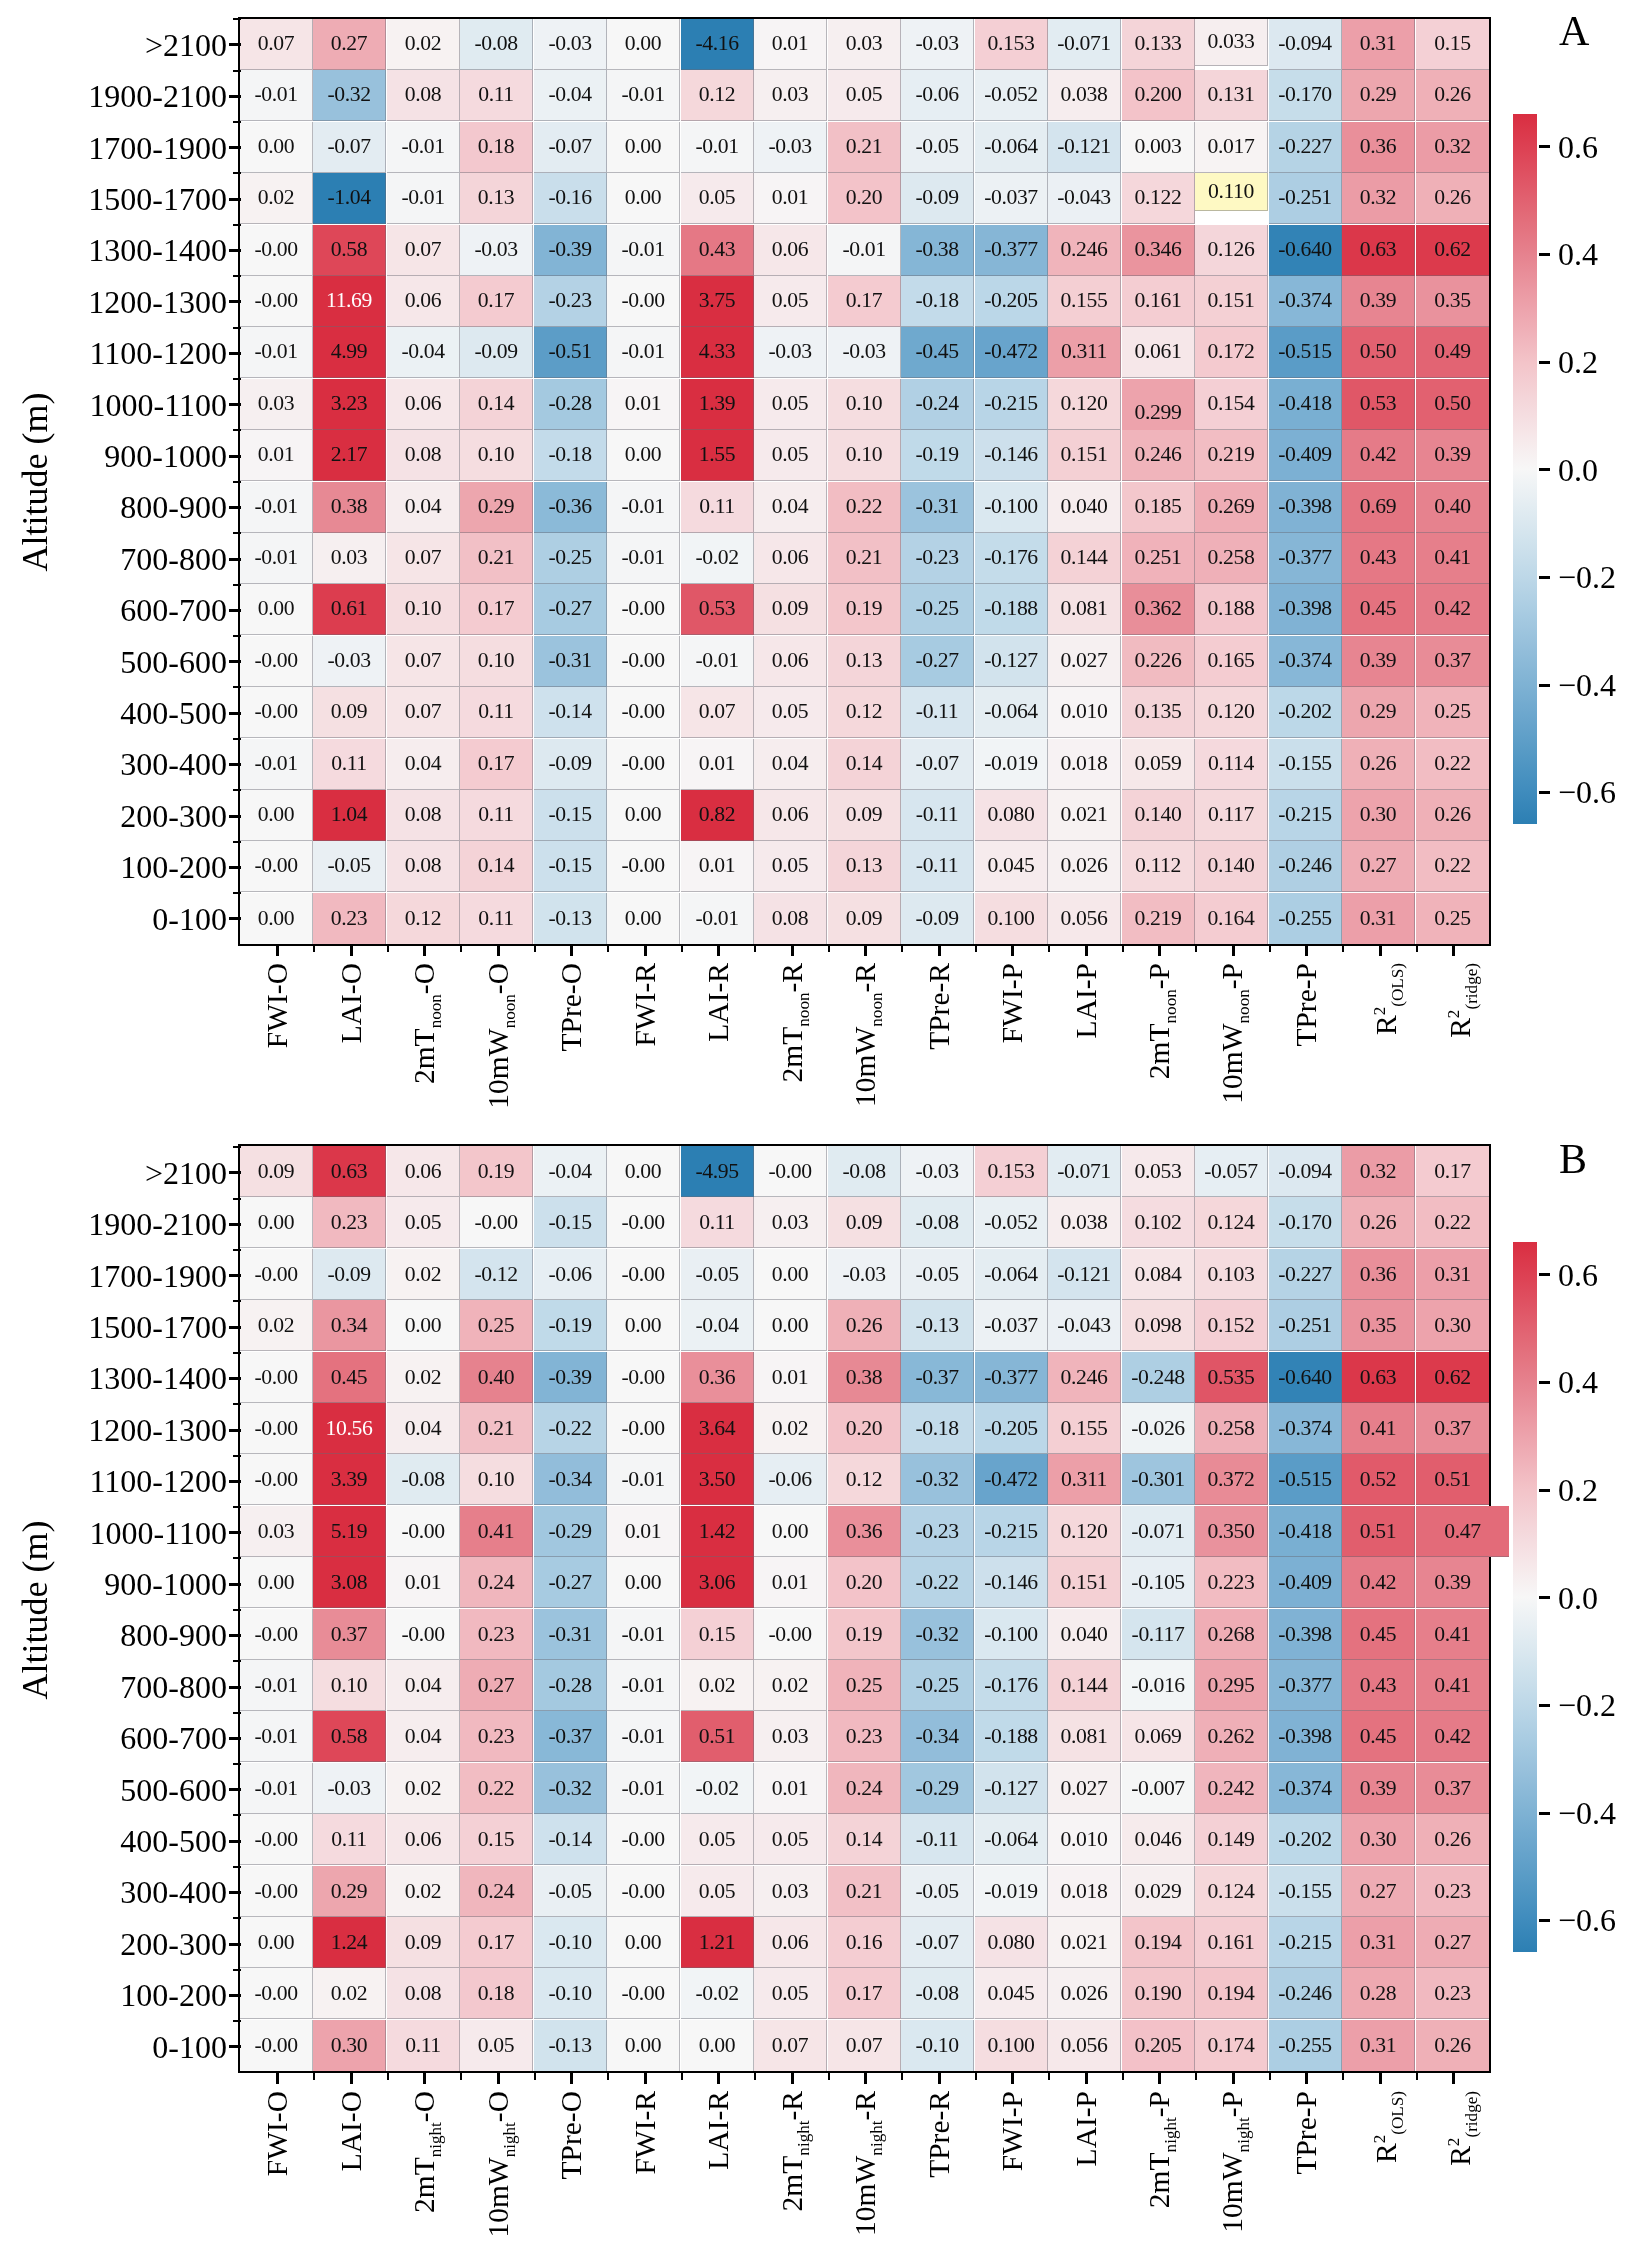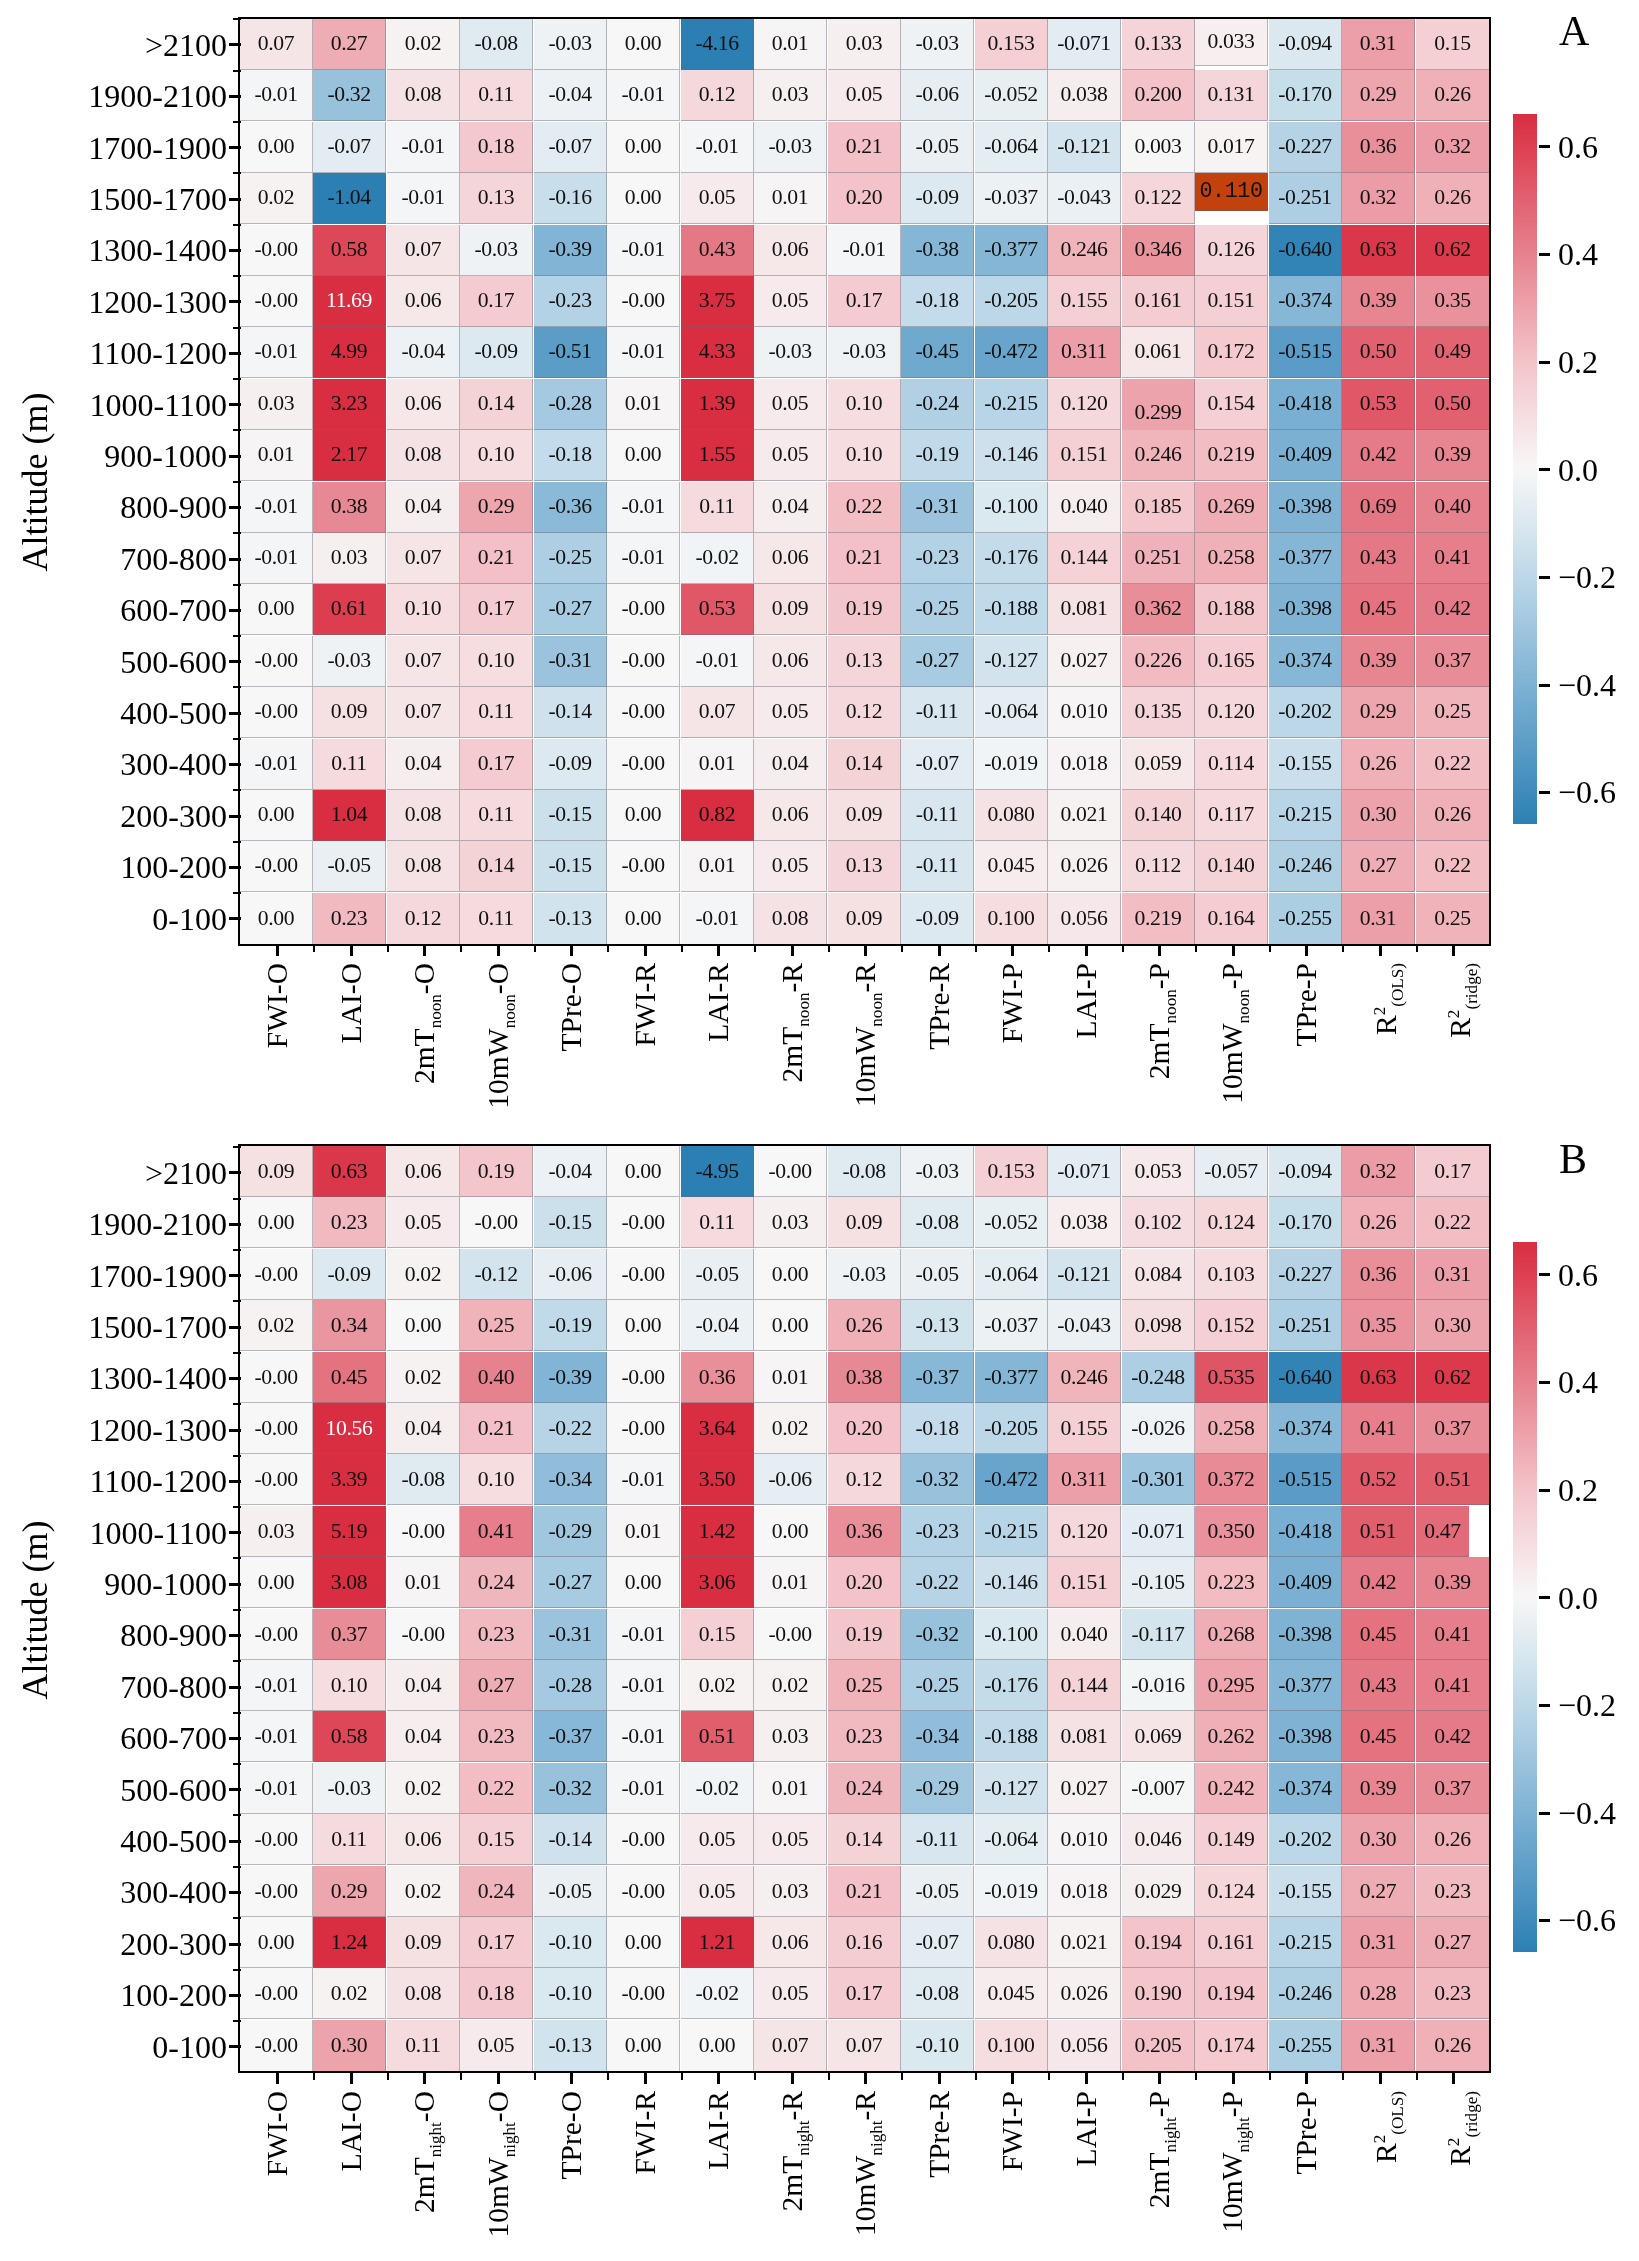--- a/index.html
+++ b/index.html
@@ -92,7 +92,7 @@
       <div class="hm-cell" style="left: 735px; top: 154px; width: 73px; height: 51px; background: rgb(236, 241, 244);">-0.037</div>
       <div class="hm-cell" style="left: 808px; top: 154px; width: 73px; height: 51px; background: rgb(235, 240, 244);">-0.043</div>
       <div class="hm-cell" style="left: 882px; top: 154px; width: 73px; height: 51px; background: rgb(245, 215, 219);">0.122</div>
-      <div class="hm-cell" style="left: 955px; top: 154px; width: 73px; height: 38px; background: #c2410c; font-family: Liberation Mono, monospace;">0.110</div>
+      <div class="hm-cell" style="left: 955px; top: 154px; width: 73px; height: 38px; background: #fef9c3;">0.110</div>
       <div class="hm-cell" style="left: 1029px; top: 154px; width: 73px; height: 51px; background: rgb(173, 206, 227);">-0.251</div>
       <div class="hm-cell" style="left: 1102px; top: 154px; width: 73px; height: 51px; background: rgb(235, 156, 166);">0.32</div>
       <div class="hm-cell" style="left: 1176px; top: 154px; width: 73px; height: 51px; background: rgb(239, 176, 183); border-right: none;">0.26</div>

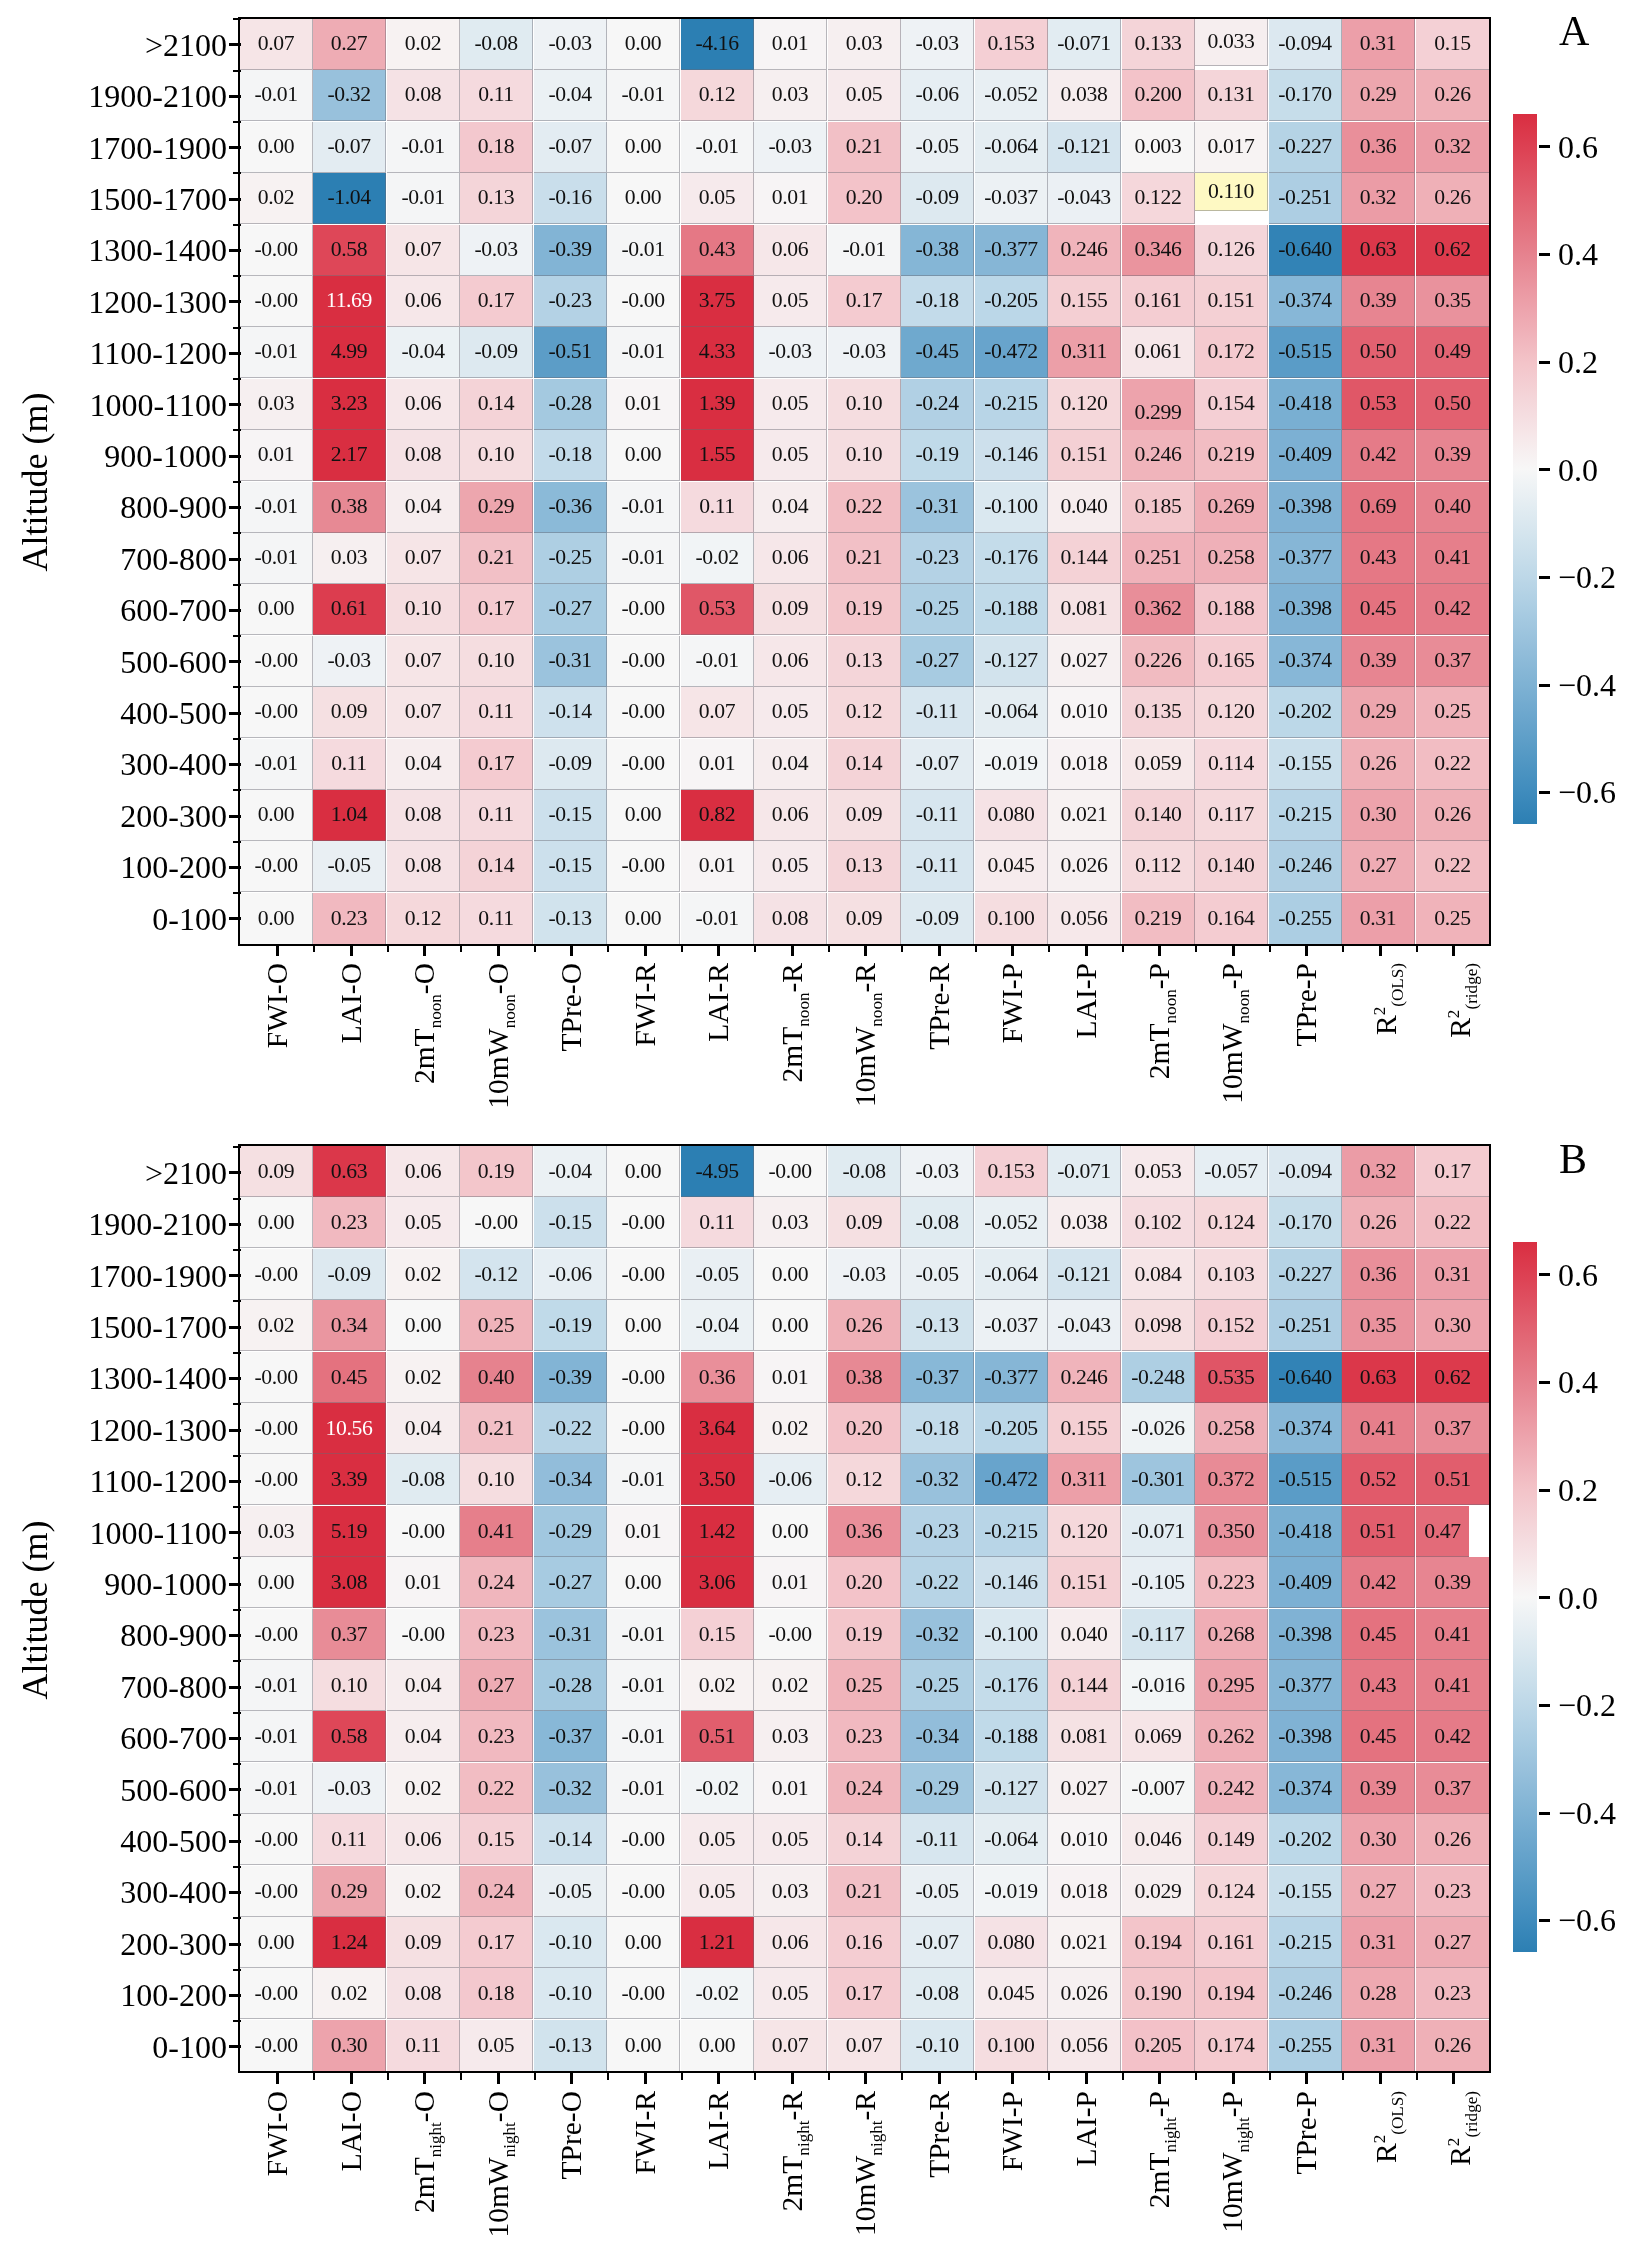--- a/index.html
+++ b/index.html
@@ -628,7 +628,7 @@
       <div class="hm-cell" style="left: 955px; top: 360px; width: 73px; height: 51px; background: rgb(233, 146, 157);">0.350</div>
       <div class="hm-cell" style="left: 1029px; top: 360px; width: 73px; height: 51px; background: rgb(121, 175, 210);">-0.418</div>
       <div class="hm-cell" style="left: 1102px; top: 360px; width: 73px; height: 51px; background: rgb(225, 94, 109);">0.51</div>
-      <div class="hm-cell" style="left: 1176px; top: 360px; width: 53px; height: 51px; background: rgb(227, 107, 121); border-right: none;">0.47</div>
+      <div class="hm-cell" style="left: 1176px; top: 360px; width: 93px; height: 51px; background: rgb(227, 107, 121); border-right: none;">0.47</div>
       <div class="hm-cell" style="left: 0px; top: 411px; width: 73px; height: 51px; background: rgb(247, 247, 247);">0.00</div>
       <div class="hm-cell" style="left: 73px; top: 411px; width: 73px; height: 51px; background: rgb(217, 46, 65);">3.08</div>
       <div class="hm-cell" style="left: 147px; top: 411px; width: 73px; height: 51px; background: rgb(247, 244, 245);">0.01</div>

